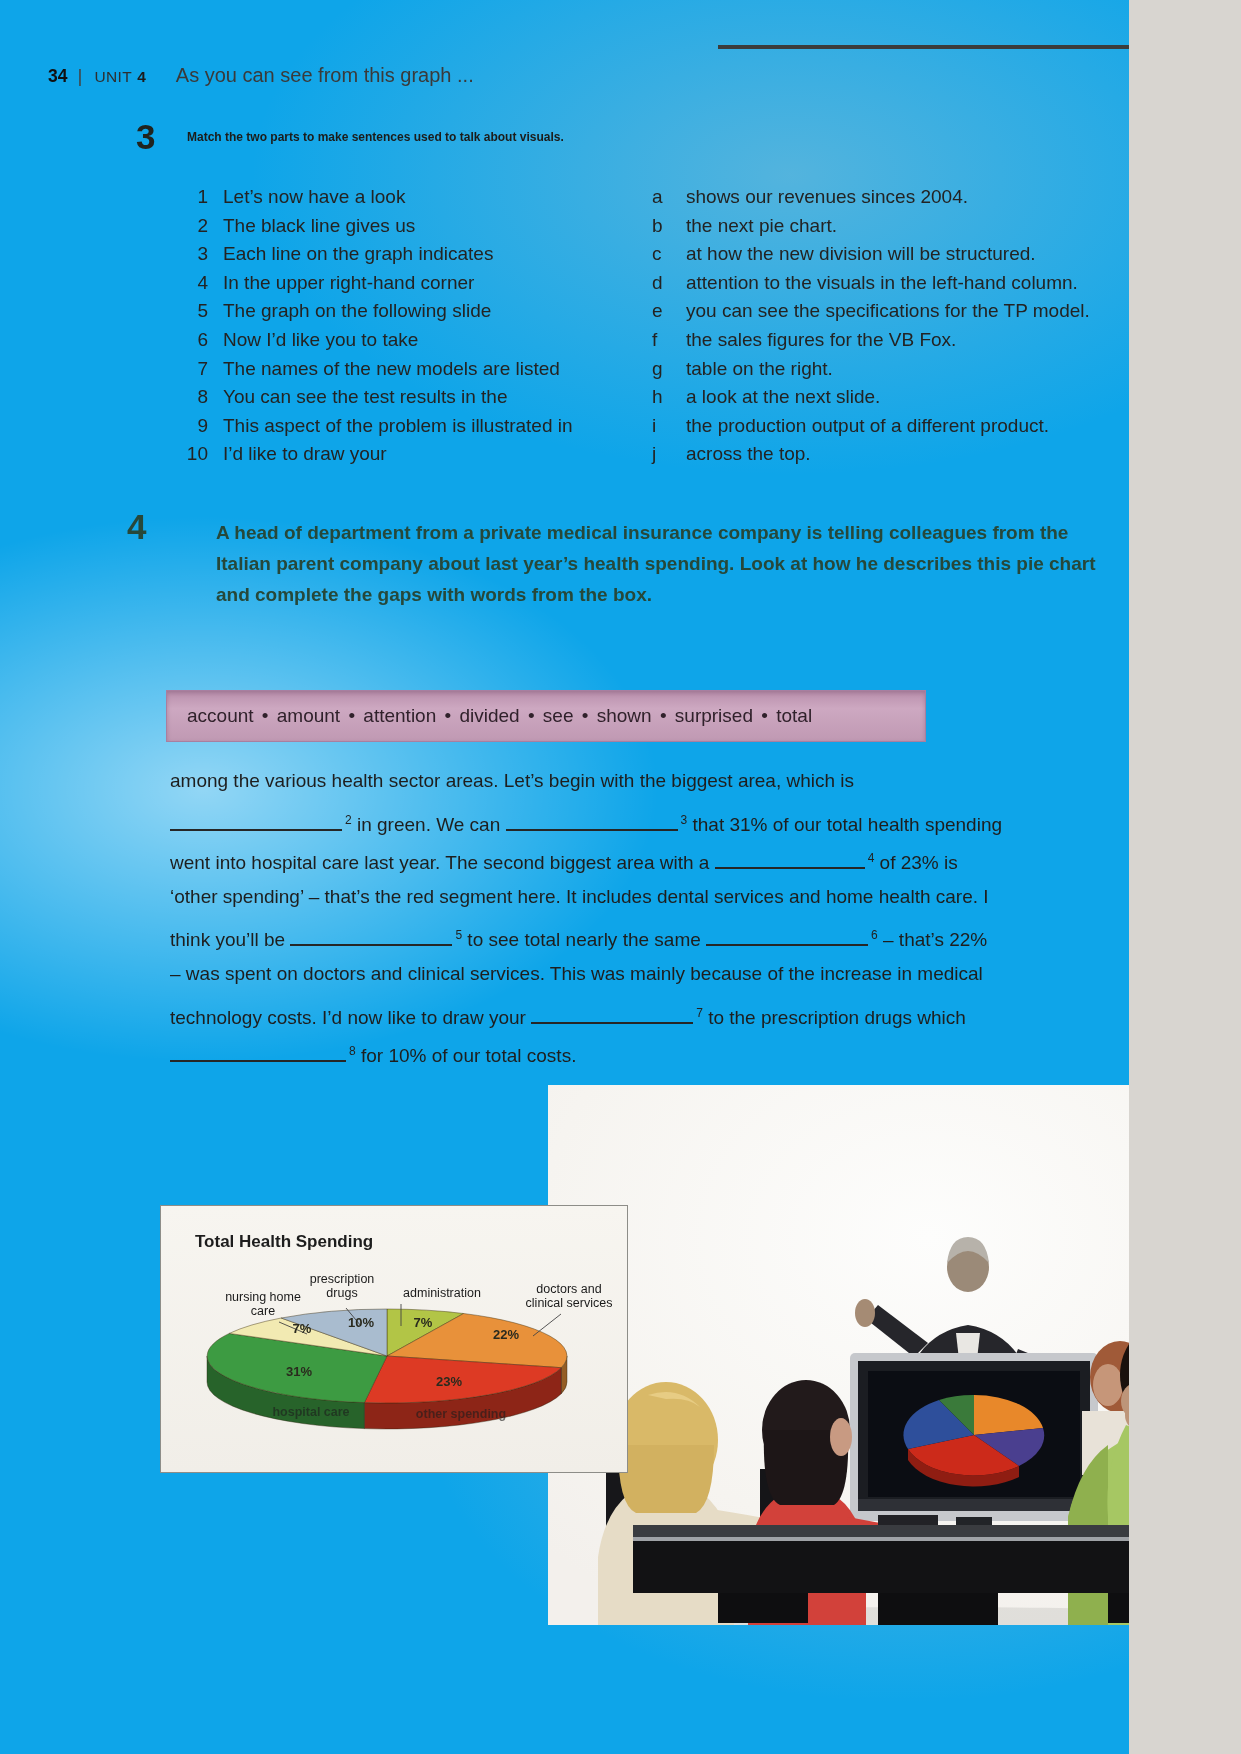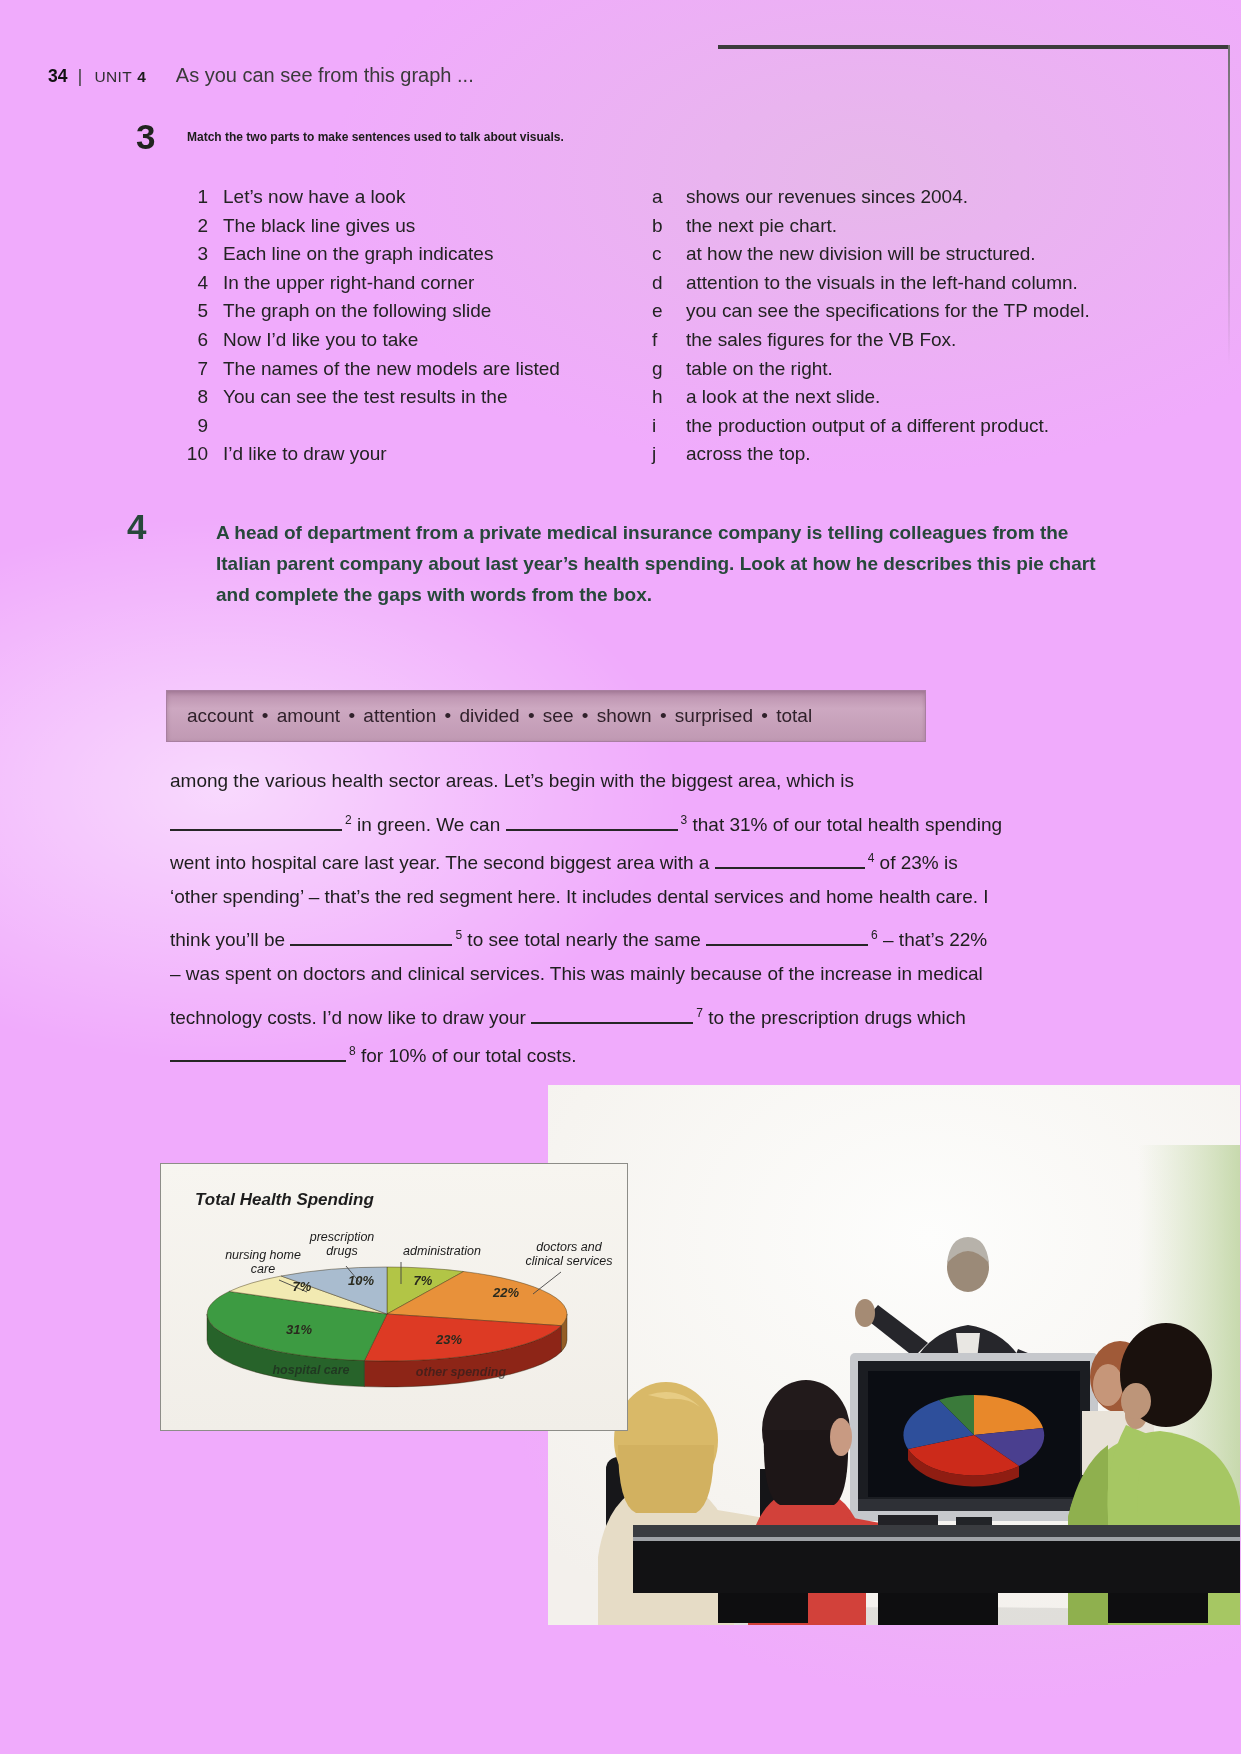--- a/index.html
+++ b/index.html
@@ -3,7 +3,7 @@
 <meta charset="utf-8">
 <style>
   html,body{margin:0;padding:0;background:#d8d5d0;}
-  .page{position:relative;width:1241px;height:1754px;background:#f0abfc;overflow:hidden;
+  .page{position:relative;width:1129px;height:1754px;background:#0ea5e9;overflow:hidden;
         color:#222;font-family:"Liberation Sans",sans-serif;}
   .page::before{content:"";position:absolute;inset:0;pointer-events:none;background:
     radial-gradient(900px 500px at 70% 10%, rgba(212,207,200,.35), transparent 60%),

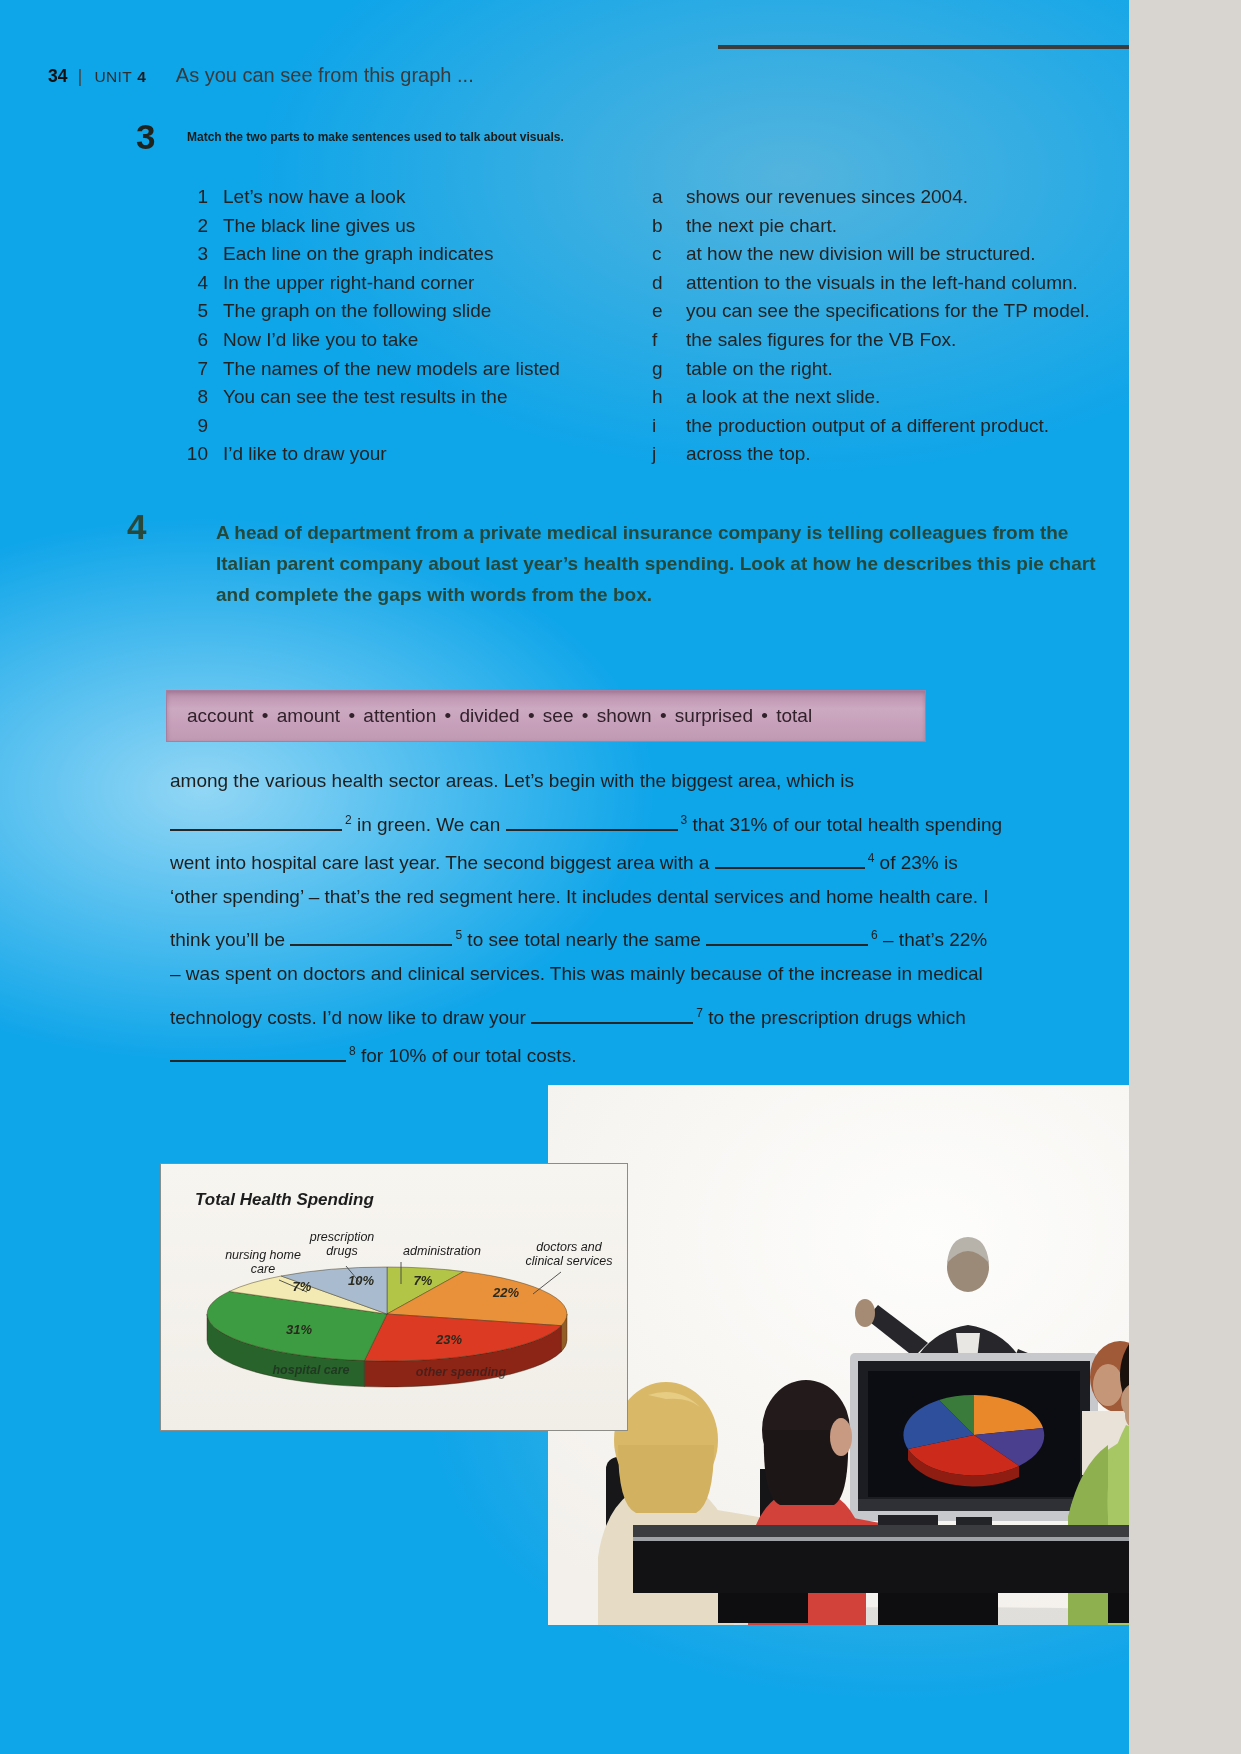--- a/index.html
+++ b/index.html
@@ -107,6 +107,7 @@
         </div>
         <div class="mrow">
           <span class="mnum">9</span>
+          <span>This aspect of the problem is illustrated in</span>
         </div>
         <div class="mrow">
           <span class="mnum">10</span>

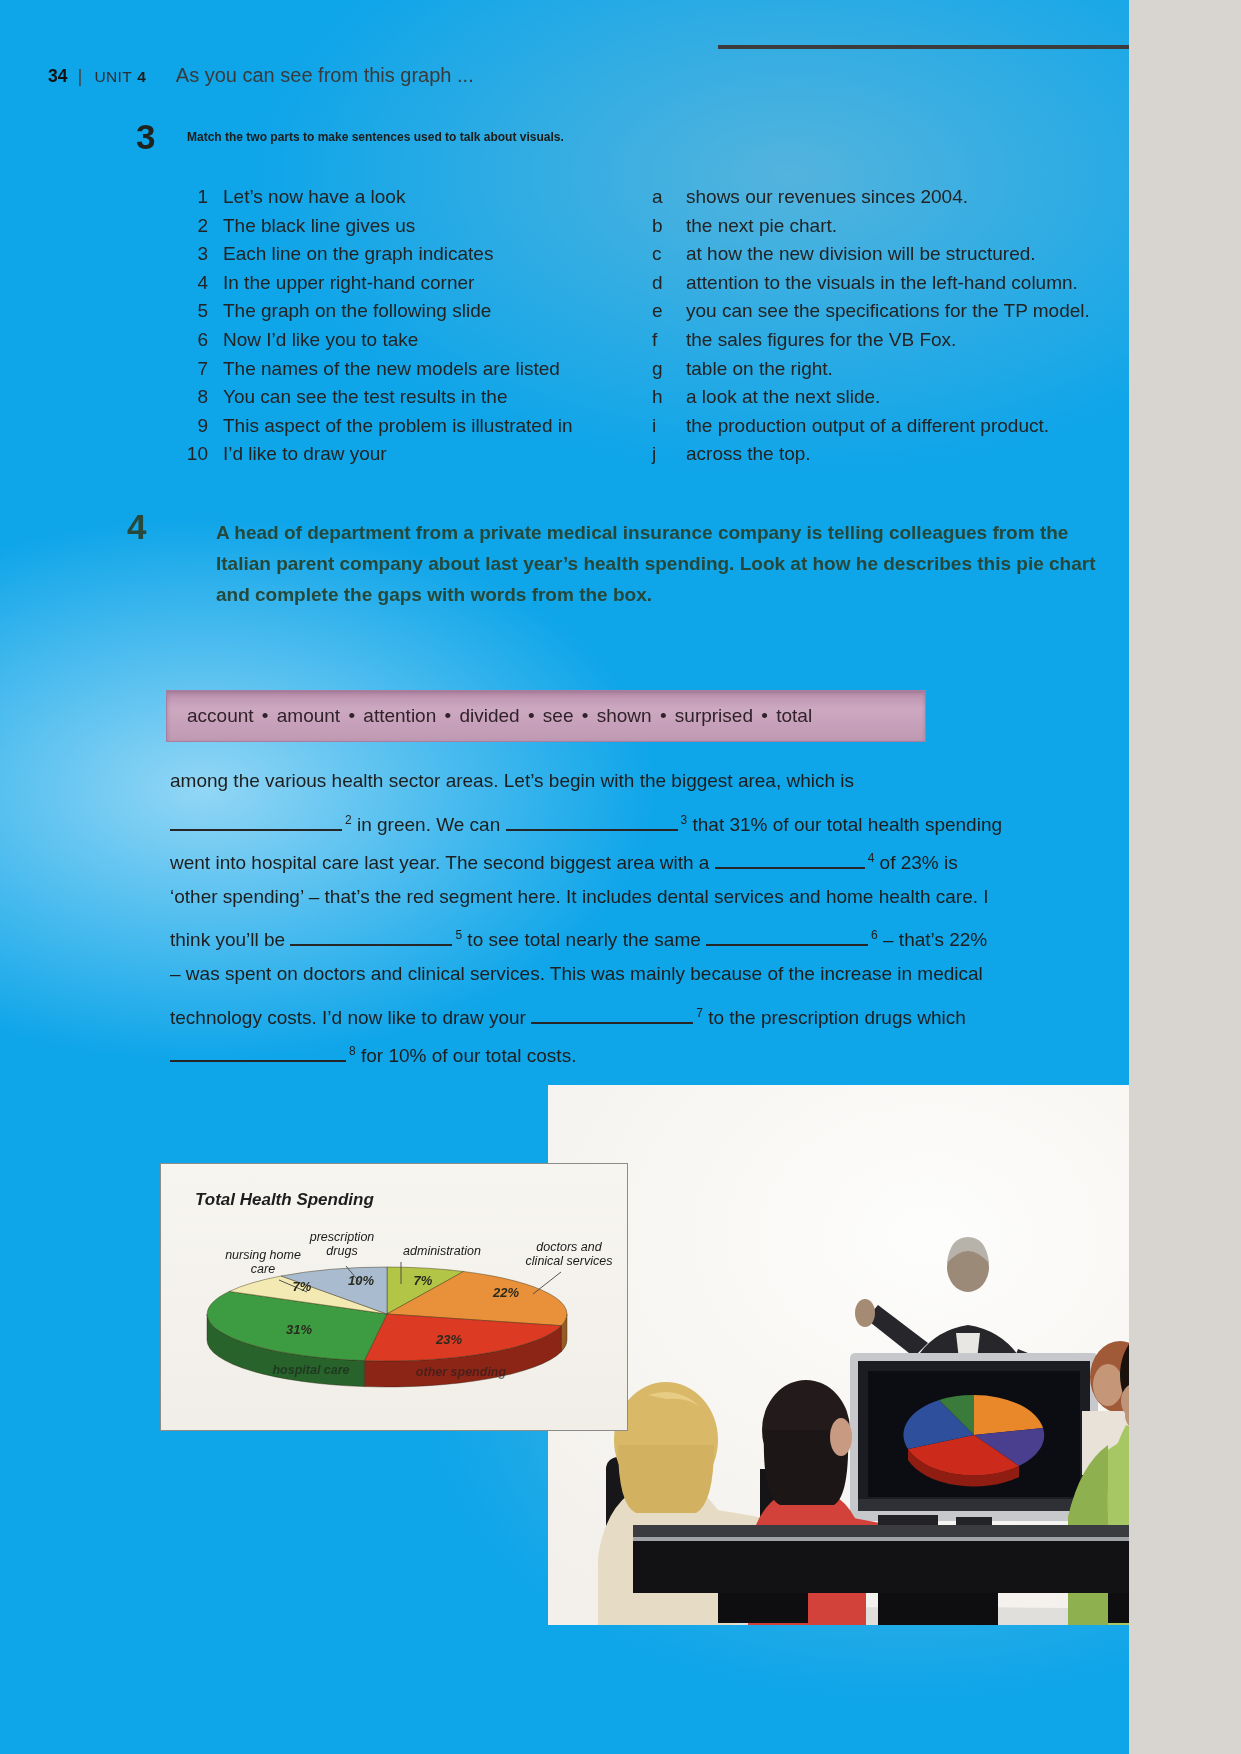--- a/index.html
+++ b/index.html
@@ -42,8 +42,8 @@
   .blank{display:inline-block;border-bottom:2px solid #262626;height:14px;}
   .bnum{font-size:12px;vertical-align:7px;margin-left:3px;color:#222;}
   
-  .chart-box{position:absolute;left:160px;top:1163px;width:466px;height:266px;
-             border:1px solid #8d8d88;background:linear-gradient(180deg,#f7f5f0,#f1eee8);z-index:2;font-style:italic;}
+  .chart-box{position:absolute;left:160px;top:1205px;width:466px;height:266px;
+             border:1px solid #8d8d88;background:linear-gradient(180deg,#f7f5f0,#f1eee8);z-index:2;}
   .chart-title{position:absolute;left:34px;top:26px;font-size:17px;font-weight:bold;color:#1d1d1d;}
   .clabel{position:absolute;font-size:12.5px;line-height:14px;text-align:center;color:#1b1b1b;}
   #pie-svg{position:absolute;left:0;top:0;}

